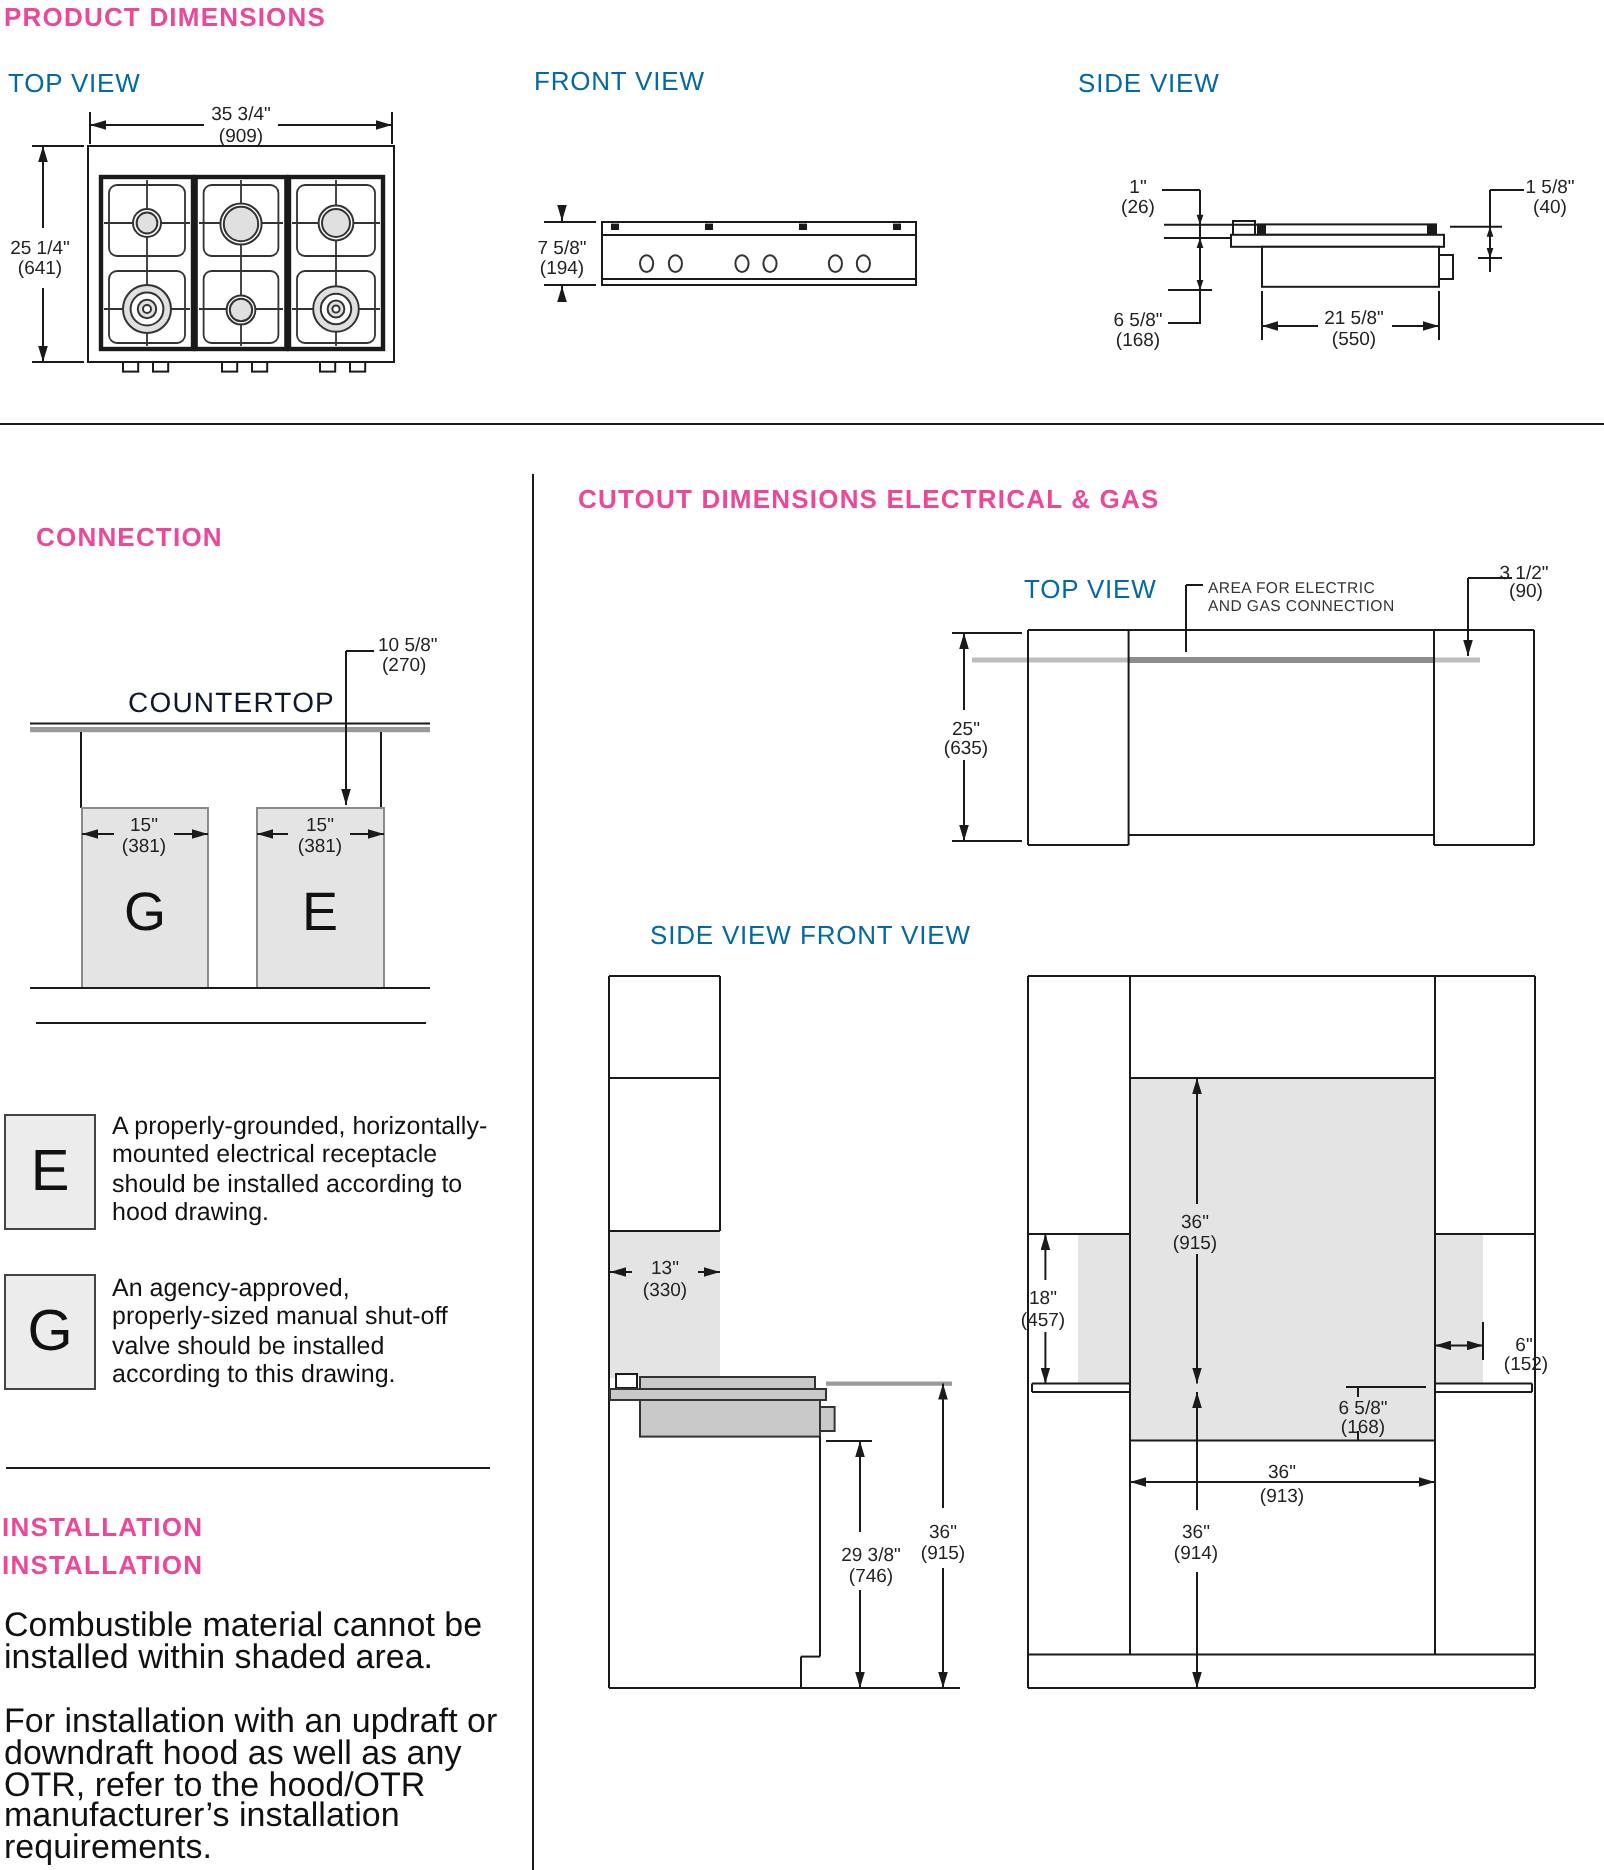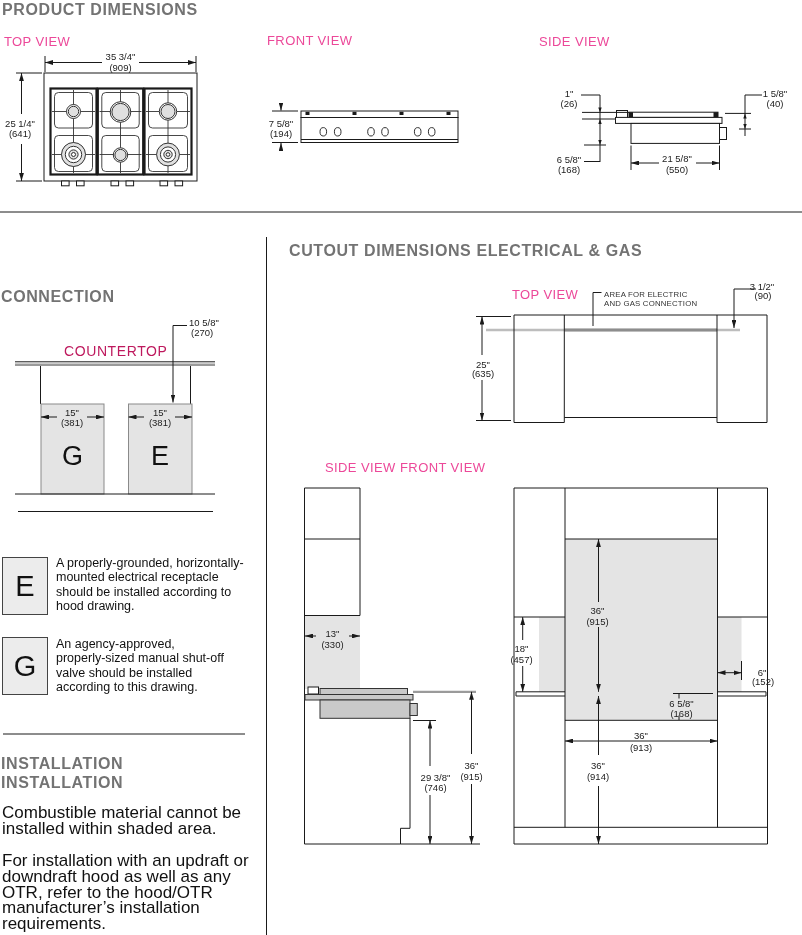--- a/index.html
+++ b/index.html
@@ -6,7 +6,7 @@
   .page{position:relative;width:802px;height:935px;background:#fff;overflow:hidden;
         font-family:"Liberation Sans",sans-serif;color:#111;}
   .abs{position:absolute;}
-  .h1{font-size:16px;font-weight:bold;letter-spacing:.6px;color:#737373;}
+  .h1{font-size:13px;font-weight:bold;letter-spacing:.6px;color:#ec4899;}
   .vlabel{font-size:13px;letter-spacing:.4px;color:#ec4899;}
   .ct-label{font-size:14px;letter-spacing:.6px;color:#be185d;}
   .body-txt{font-size:17px;line-height:15.8px;color:#111;}

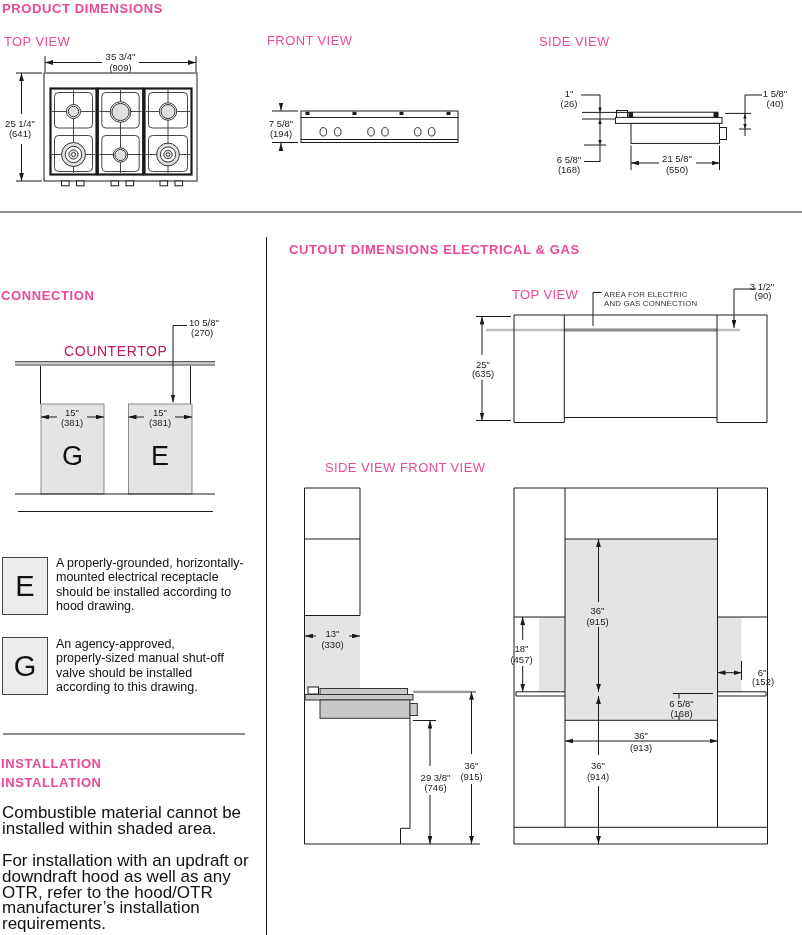--- a/index.html
+++ b/index.html
@@ -7,7 +7,7 @@
         font-family:"Liberation Sans",sans-serif;color:#111;}
   .abs{position:absolute;}
   .h1{font-size:13px;font-weight:bold;letter-spacing:.6px;color:#ec4899;}
-  .vlabel{font-size:13px;letter-spacing:.4px;color:#ec4899;}
+  .vlabel{font-size:13px;letter-spacing:.4px;color:#0369a1;}
   .ct-label{font-size:14px;letter-spacing:.6px;color:#be185d;}
   .body-txt{font-size:17px;line-height:15.8px;color:#111;}
   .legend-box{position:absolute;width:44px;height:56px;background:#ececec;

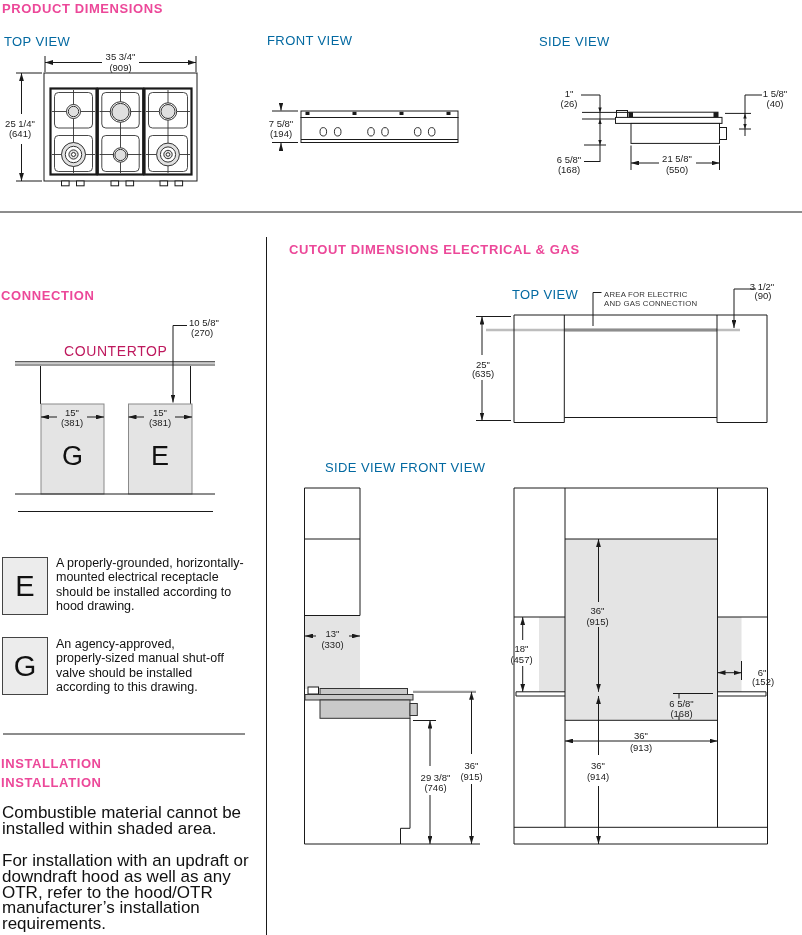--- a/index.html
+++ b/index.html
@@ -38,7 +38,7 @@
   <div class="abs vlabel" style="left:267px;top:33px;">FRONT VIEW</div>
   <div class="abs vlabel" style="left:539px;top:34px;">SIDE VIEW</div>
 
-  <div class="abs h1" style="left:1px;top:261px;margin-top:27px;">CONNECTION</div>
+  <div class="abs h1" style="left:18px;top:261px;">CONNECTION</div>
   <div class="abs ct-label" style="left:64px;top:343px;">COUNTERTOP</div>
 
   <div class="abs h1" style="left:289px;top:242px;">CUTOUT DIMENSIONS ELECTRICAL &amp; GAS</div>

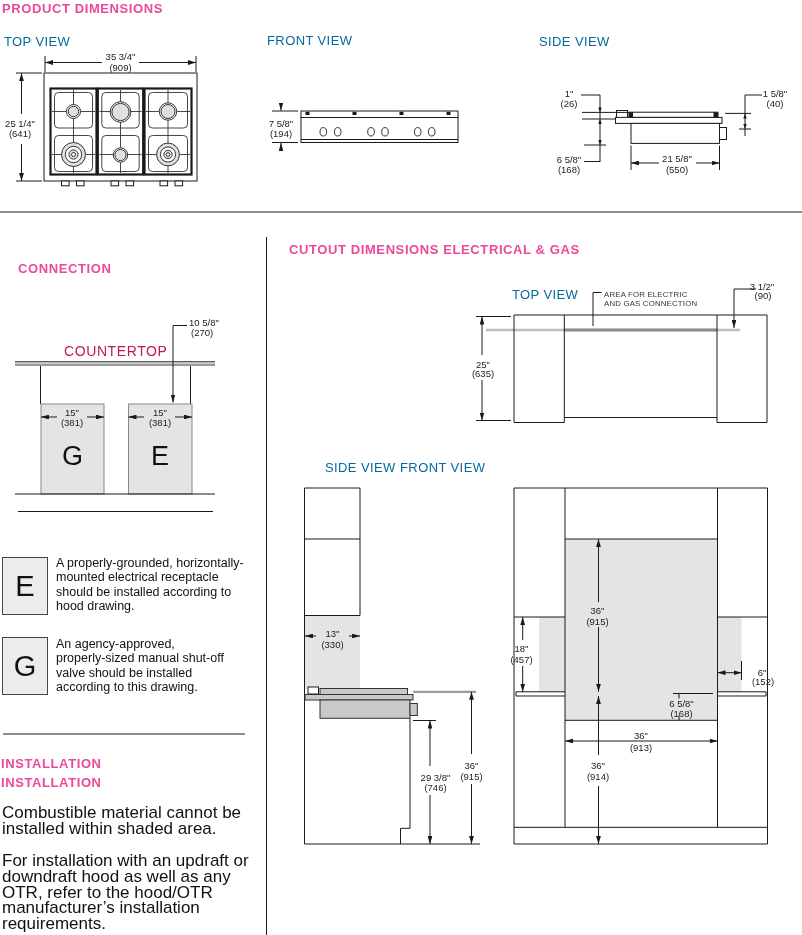--- a/index.html
+++ b/index.html
@@ -8,7 +8,7 @@
   .abs{position:absolute;}
   .h1{font-size:13px;font-weight:bold;letter-spacing:.6px;color:#ec4899;}
   .vlabel{font-size:13px;letter-spacing:.4px;color:#0369a1;}
-  .ct-label{font-size:14px;letter-spacing:.6px;color:#be185d;}
+  .ct-label{font-size:14px;letter-spacing:.6px;color:#0f172a;}
   .body-txt{font-size:17px;line-height:15.8px;color:#111;}
   .legend-box{position:absolute;width:44px;height:56px;background:#ececec;
               border:1.3px solid #444;display:flex;align-items:center;justify-content:center;

